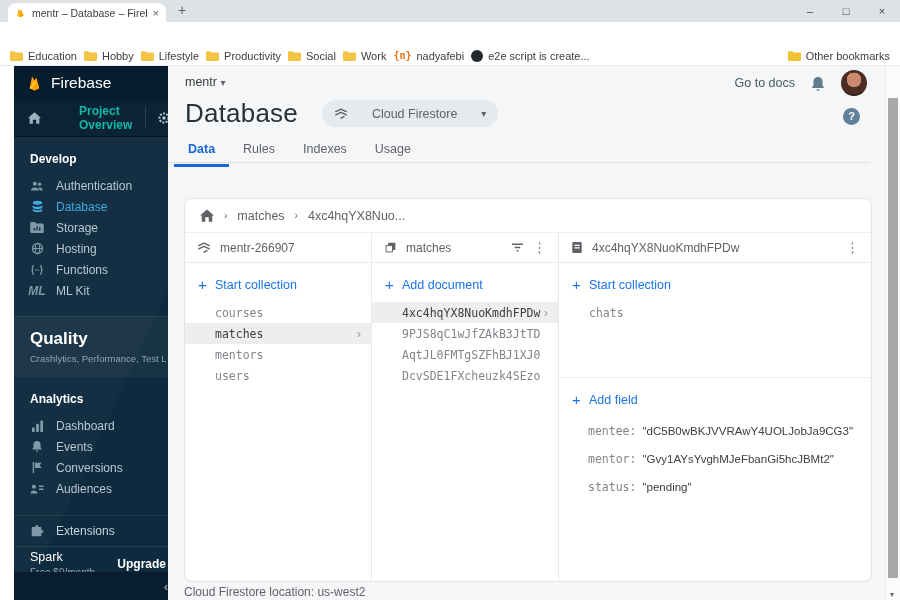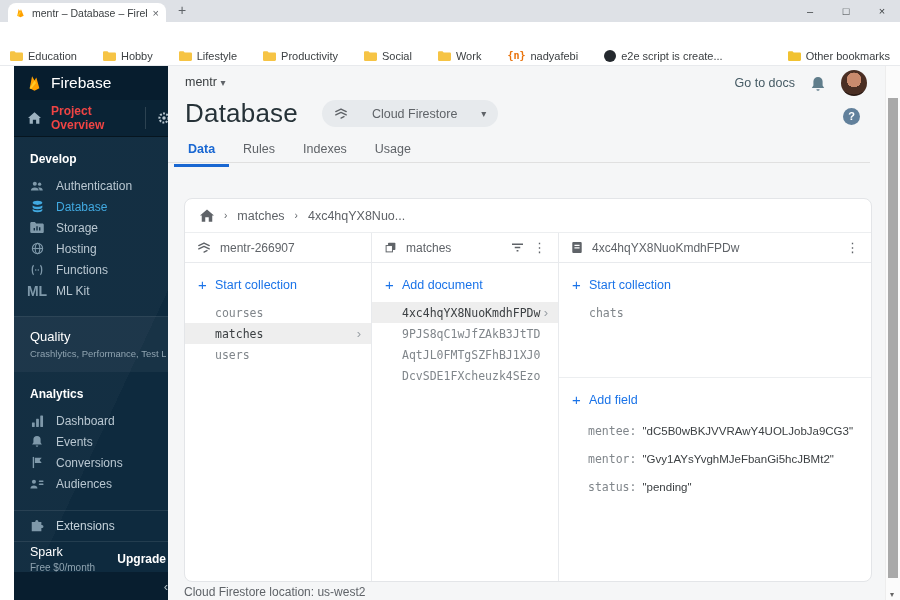--- a/index.html
+++ b/index.html
@@ -36,7 +36,7 @@
 
   #bookmarksbar { position:absolute; top:46px; left:0; right:0; height:20px; background:#fff;
                   border-bottom:1px solid #e8eaed; display:flex; align-items:center; padding:0 10px;
-                  gap:26px; font-size:11px; color:#3c4043; }
+                  gap:7px; font-size:11px; color:#3c4043; }
   .bm { display:flex; align-items:center; gap:5px; white-space:nowrap; }
   .bm-tag { color:#e8710a; font-weight:700; font-family:"DejaVu Sans Mono",monospace; font-size:10px; }
   .octo { width:12px; height:12px; border-radius:50%; background:#24292e; }

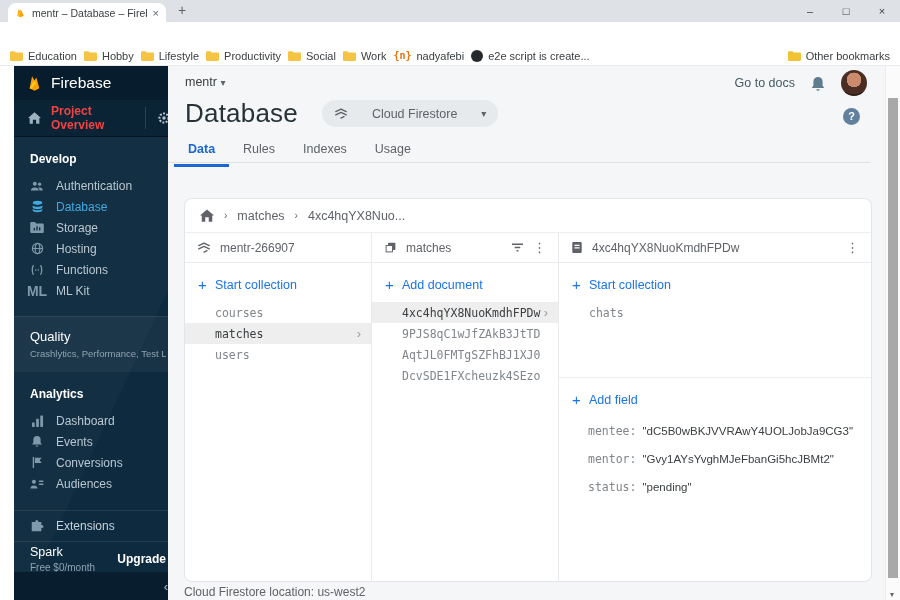--- a/index.html
+++ b/index.html
@@ -50,7 +50,7 @@
   .s-po { height:37px; display:flex; align-items:center; background:#0a2335;
           border-bottom:1px solid rgba(0,0,0,.4); }
   .s-po-home { margin:0 10px 0 14px; }
-  .s-po-label { flex:1; font-size:12px; font-weight:700; color:#ef4444; }
+  .s-po-label { flex:1; font-size:12px; font-weight:700; color:#14b8a6;margin-left:28px; }
   .s-po-div { width:1px; height:22px; background:rgba(255,255,255,.14); }
   .s-po-gear { width:36px; display:flex; justify-content:center; }
   .s-label { font-size:12px; font-weight:700; color:#fff; padding:15px 16px 9px; }

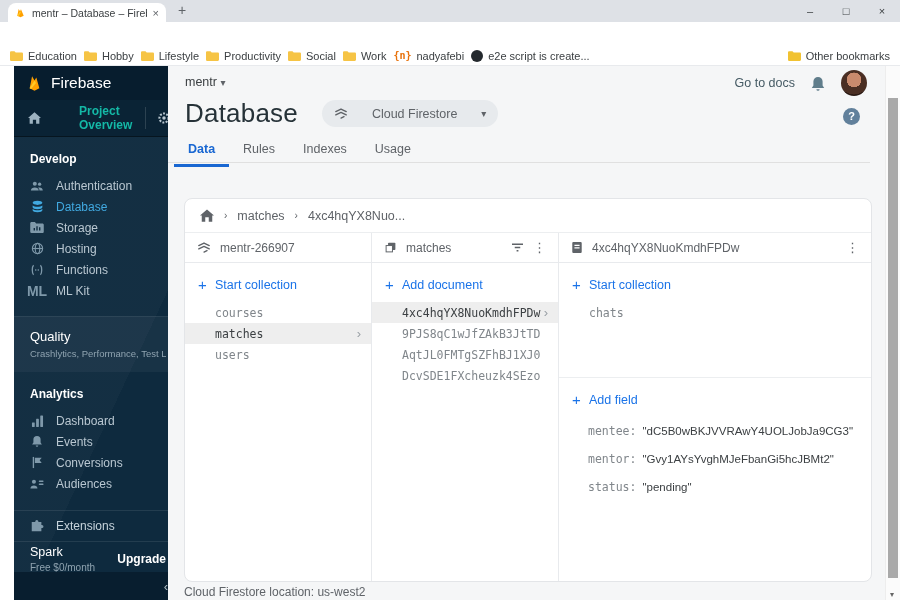--- a/index.html
+++ b/index.html
@@ -313,7 +313,7 @@
     <span>Functions</span>
     </div>
   <div class="s-item">
-    <span class="ic" style="font-size:14px;font-weight:700;">ML</span>
+    <span class="ic" style="font-size:12px;font-weight:700;font-style:italic;">ML</span>
     <span>ML Kit</span>
     </div>
 

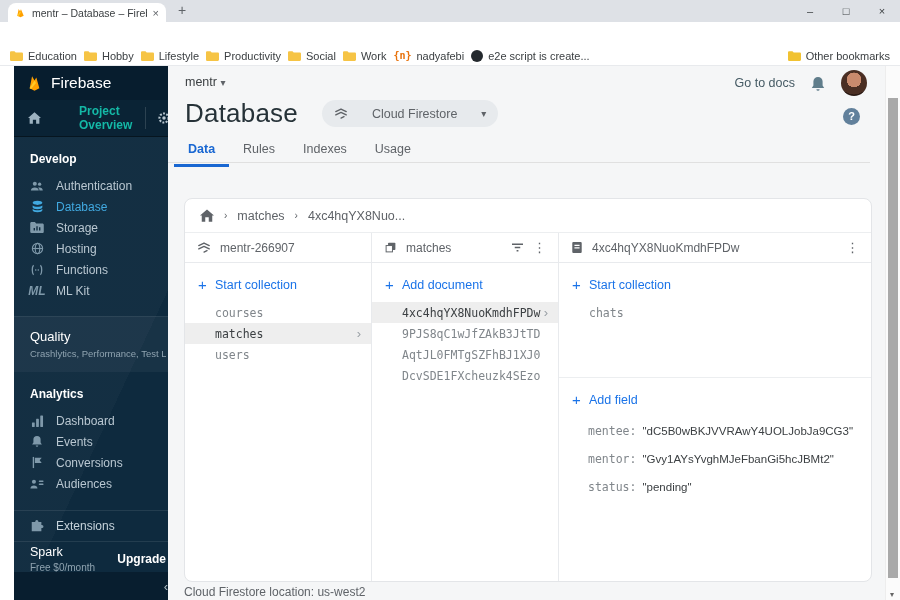--- a/index.html
+++ b/index.html
@@ -60,7 +60,7 @@
   .s-item.active, .s-item.active .ic { color:#41a9e0; }
   .s-quality { margin-top:15px; background:rgba(255,255,255,.045);
                border-top:1px solid rgba(255,255,255,.07); padding:12px 16px 13px; }
-  .s-quality .q-l { font-size:13px; font-weight:400; color:#fff; }
+  .s-quality .q-l { font-size:17px; font-weight:700; color:#fff; }
   .s-quality .q-s { font-size:9.5px; color:#8fa3b0; margin-top:4px; white-space:nowrap; overflow:hidden; }
   .s-ext { margin-top:16px; border-top:1px solid rgba(255,255,255,.09); height:31px; display:flex;
            align-items:center; gap:12px; padding:0 16px; font-size:12px; color:#c6d3db; }

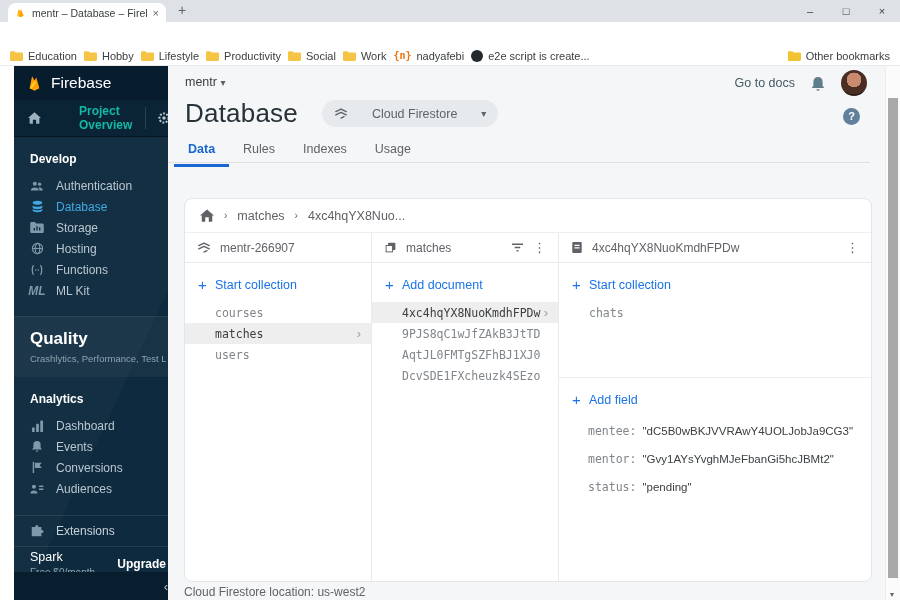--- a/index.html
+++ b/index.html
@@ -458,6 +458,9 @@
           <span class="chev">›</span>
           </div>
         <div class="rowitem mono">
+          <span>mentors</span>
+          </div>
+        <div class="rowitem mono">
           <span>users</span>
           </div>
       </div>

